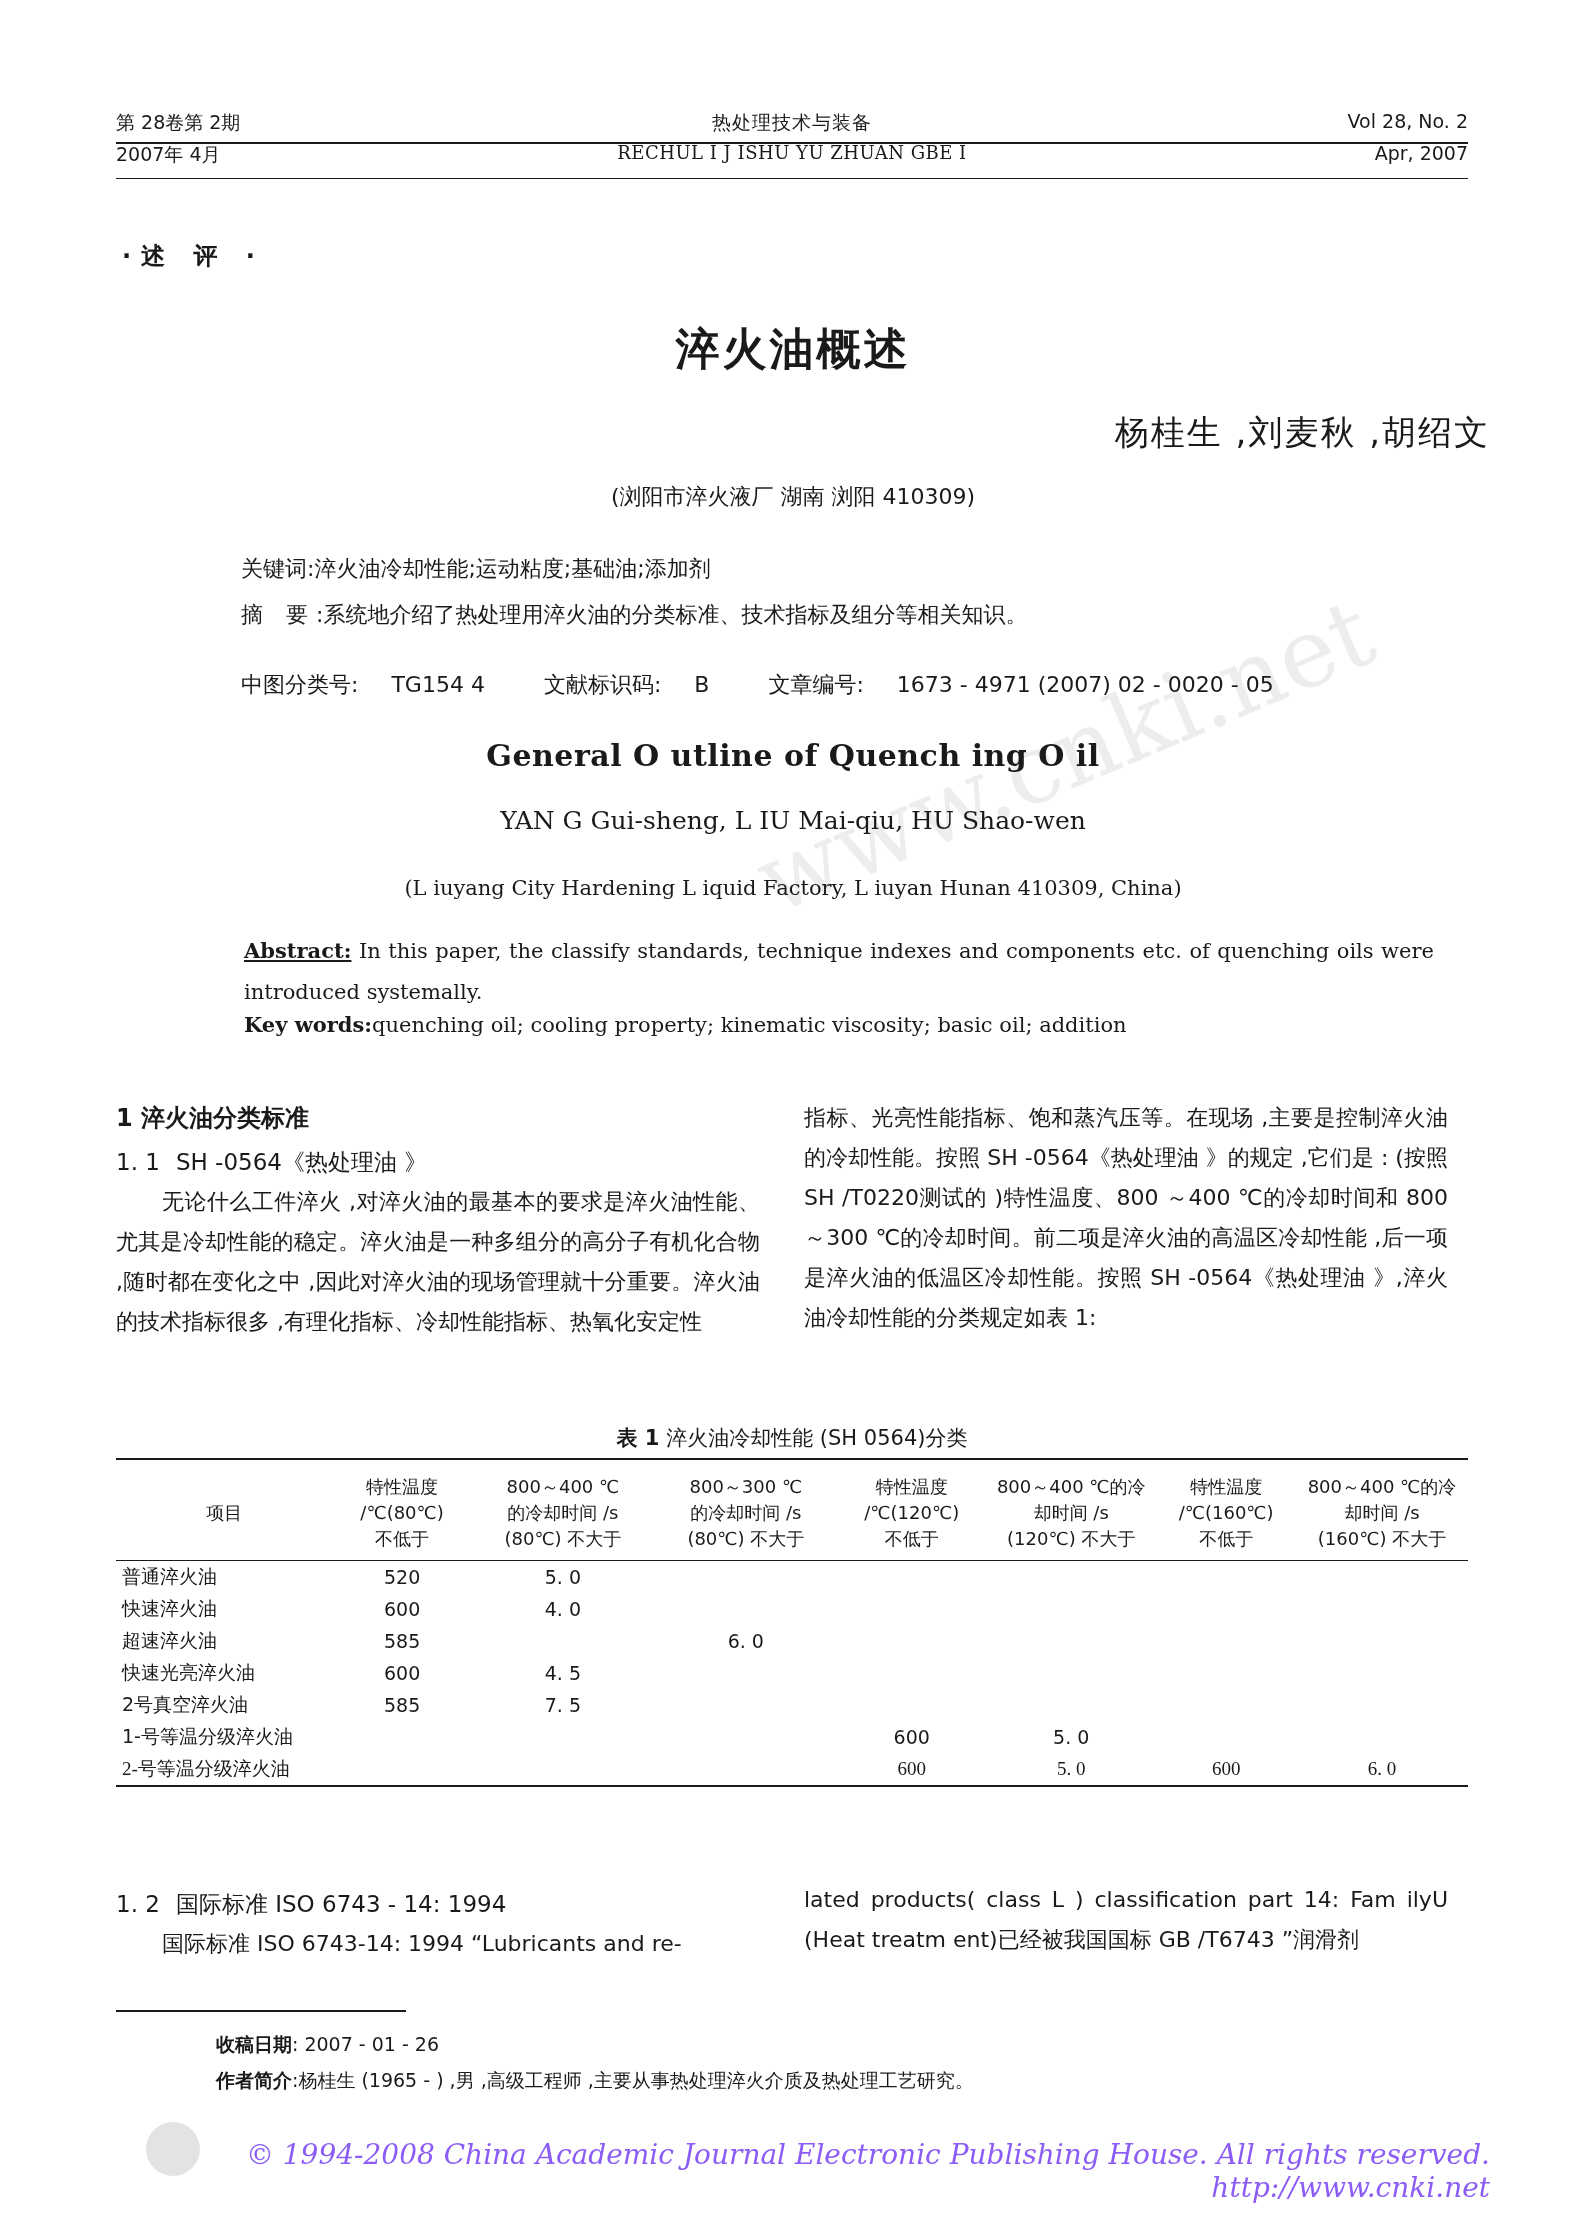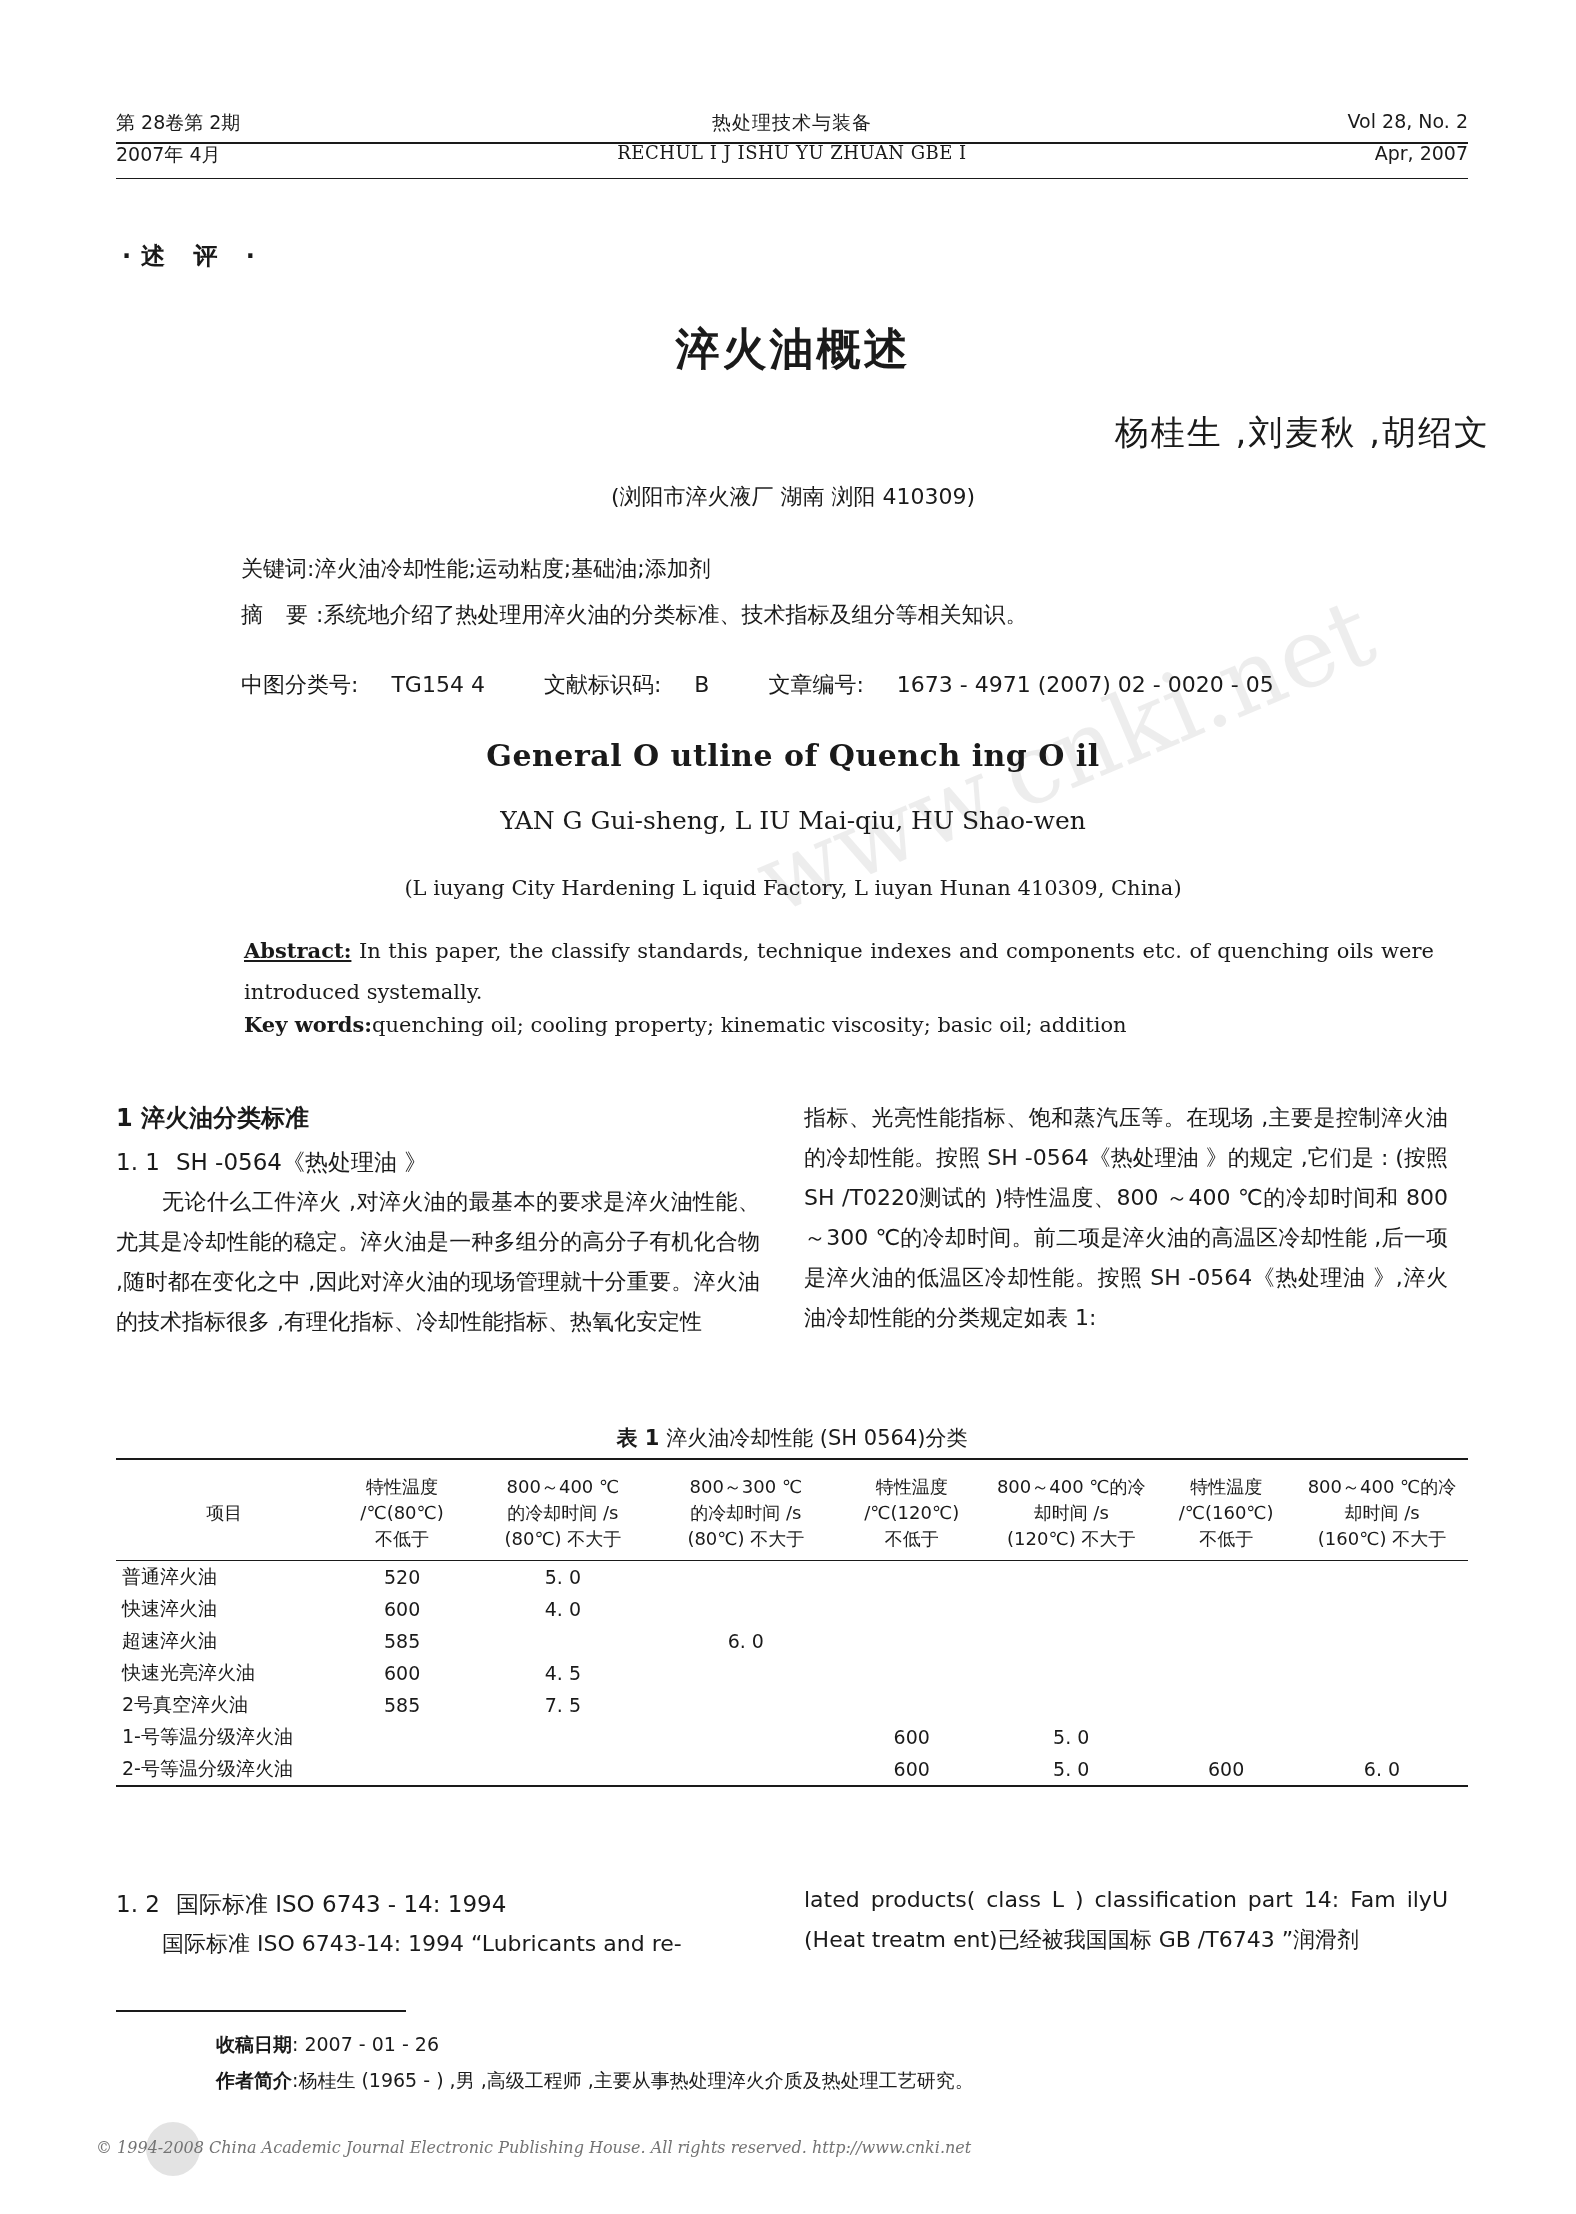--- a/index.html
+++ b/index.html
@@ -217,6 +217,7 @@
   }
   table.data tbody tr:last-child td {
     border-bottom: 2px solid #1a1a1a;
+    font-family: Liberation Serif, serif;
   }
   table.data tbody td.first {
     text-align: left;

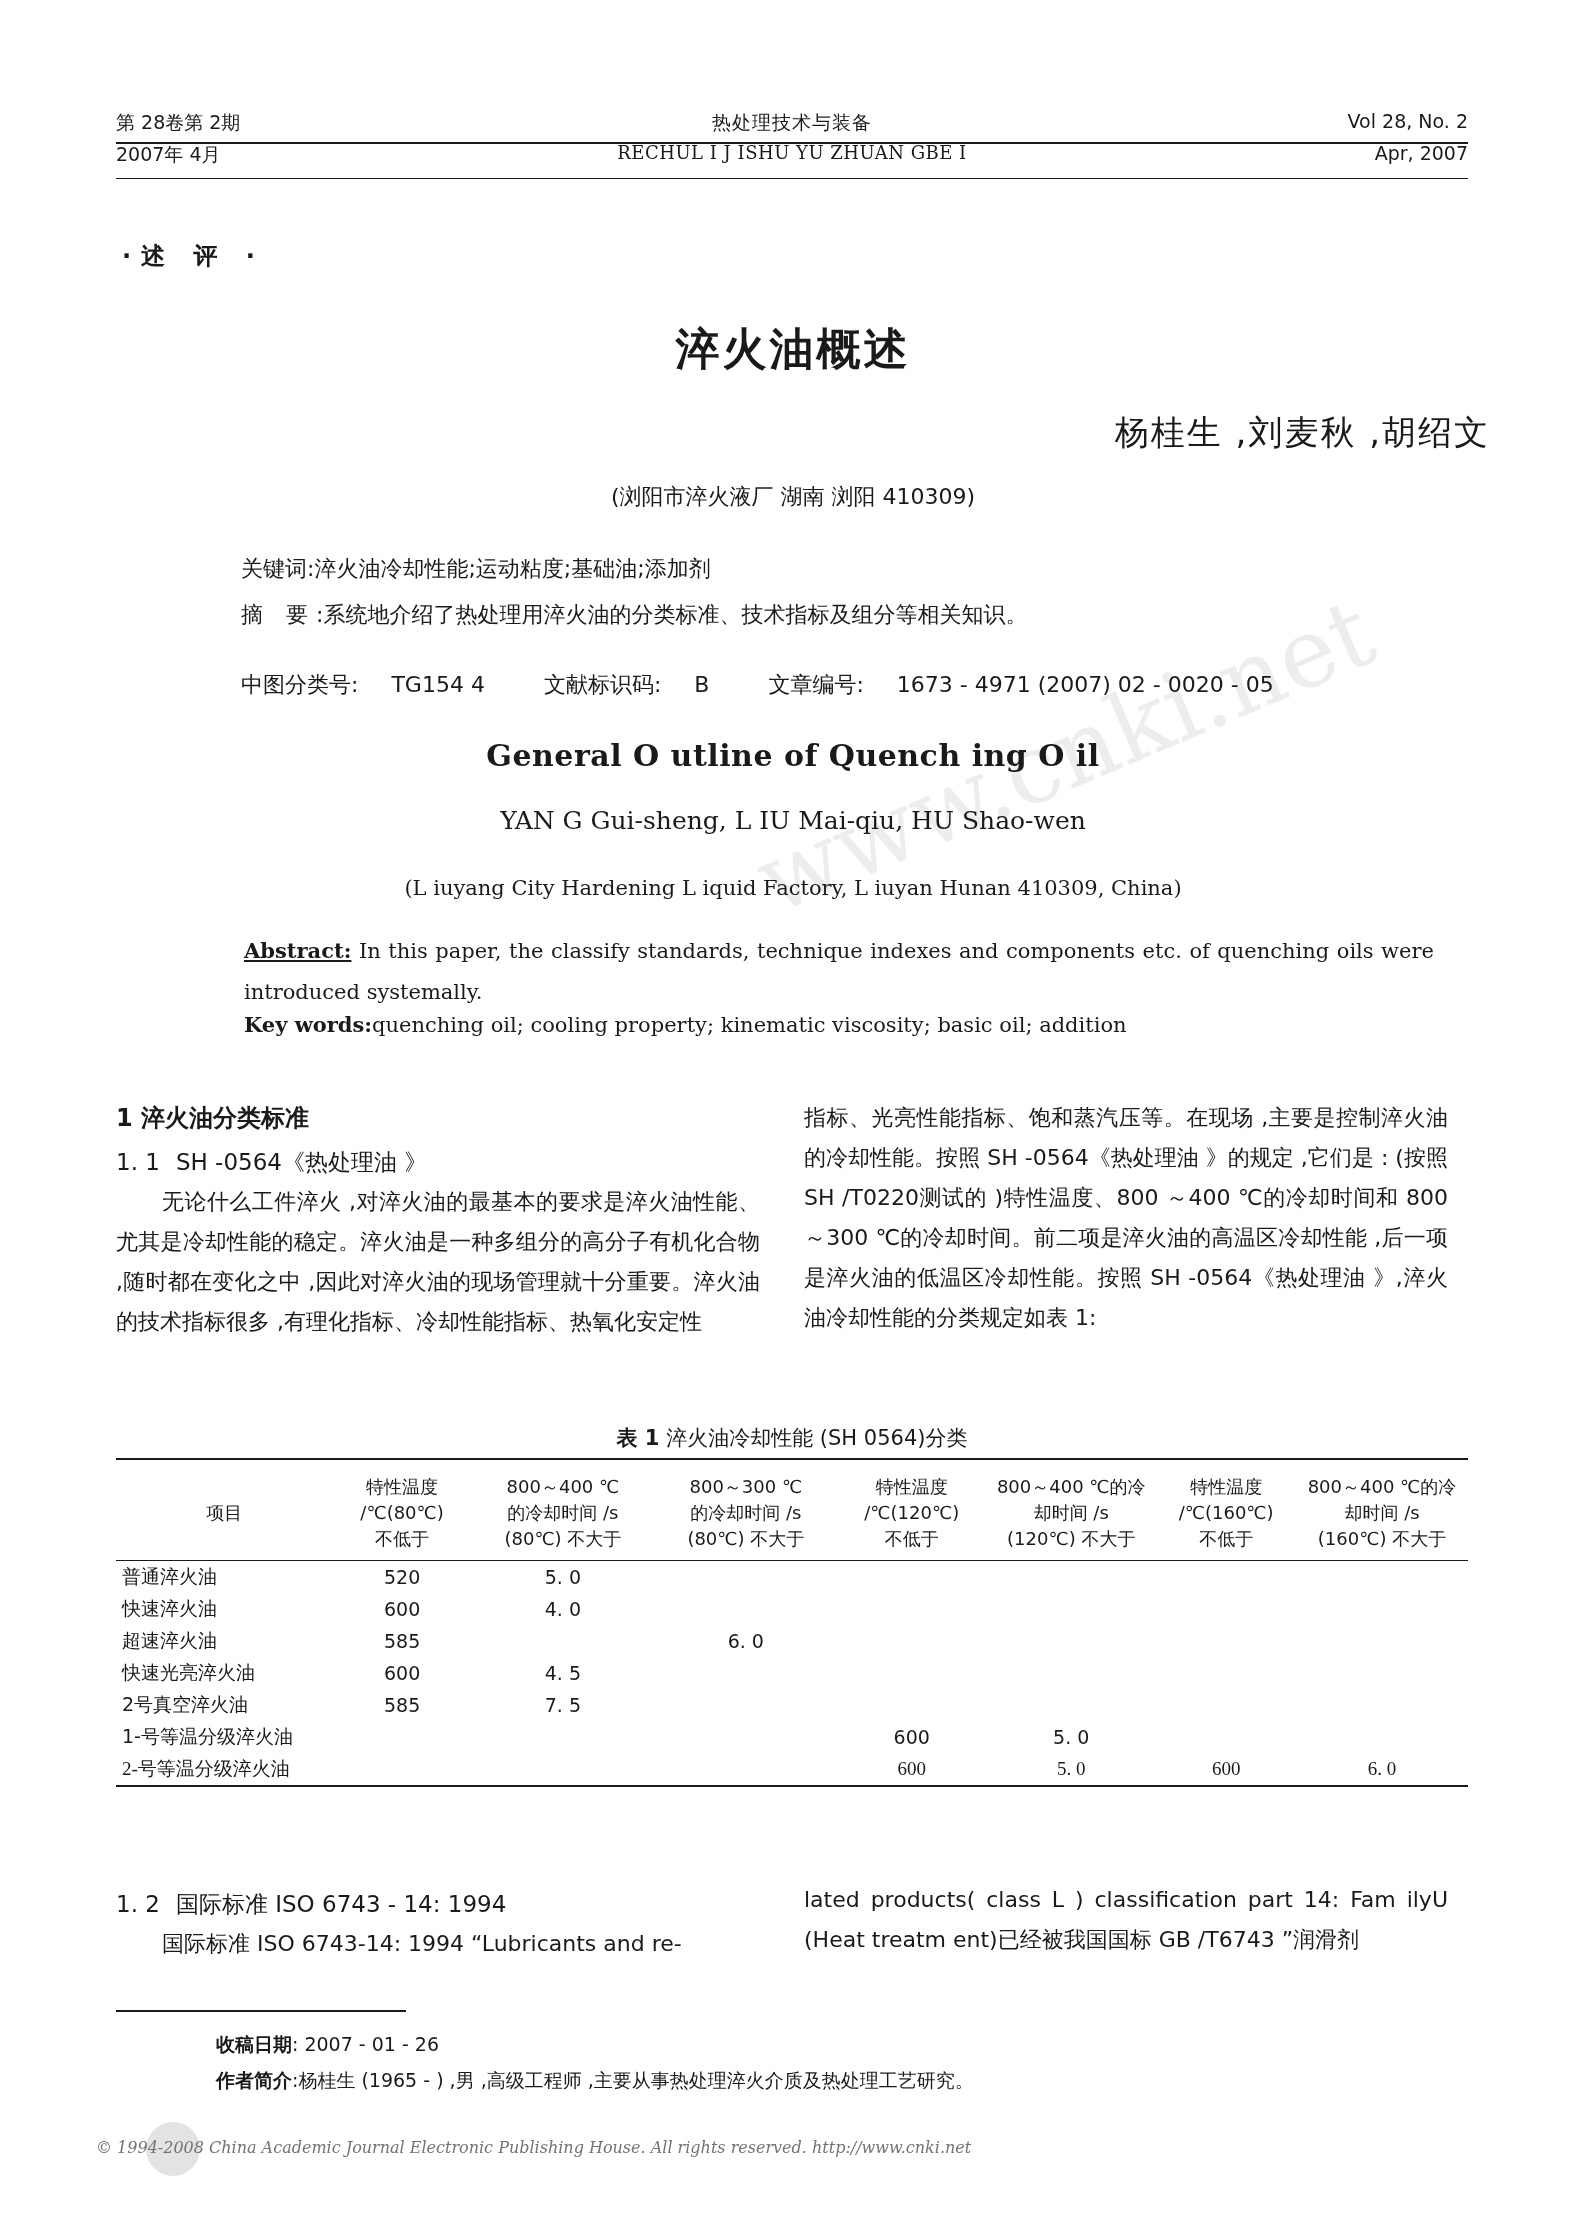--- a/index.html
+++ b/index.html
@@ -261,11 +261,11 @@
     left: 0;
     top: 2138px;
     width: 1394px;
-    text-align: left;
-    font-size: 16px;
+    text-align: right;
+    font-size: 28px;
     font-family: "DejaVu Serif", serif;
     font-style: italic;
-    color: #737373;
+    color: #8b5cf6;
   }
   .cnki-logo {
     position: absolute;

